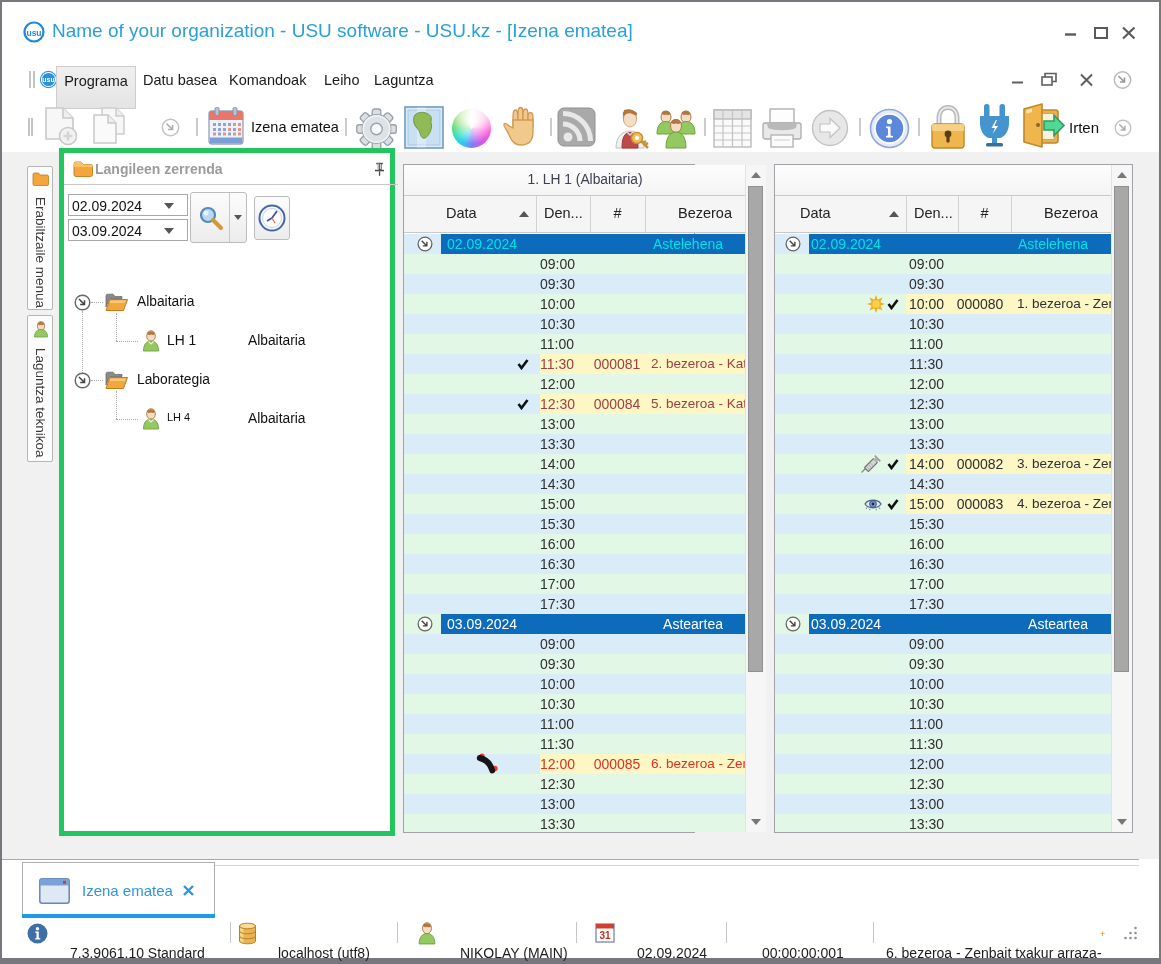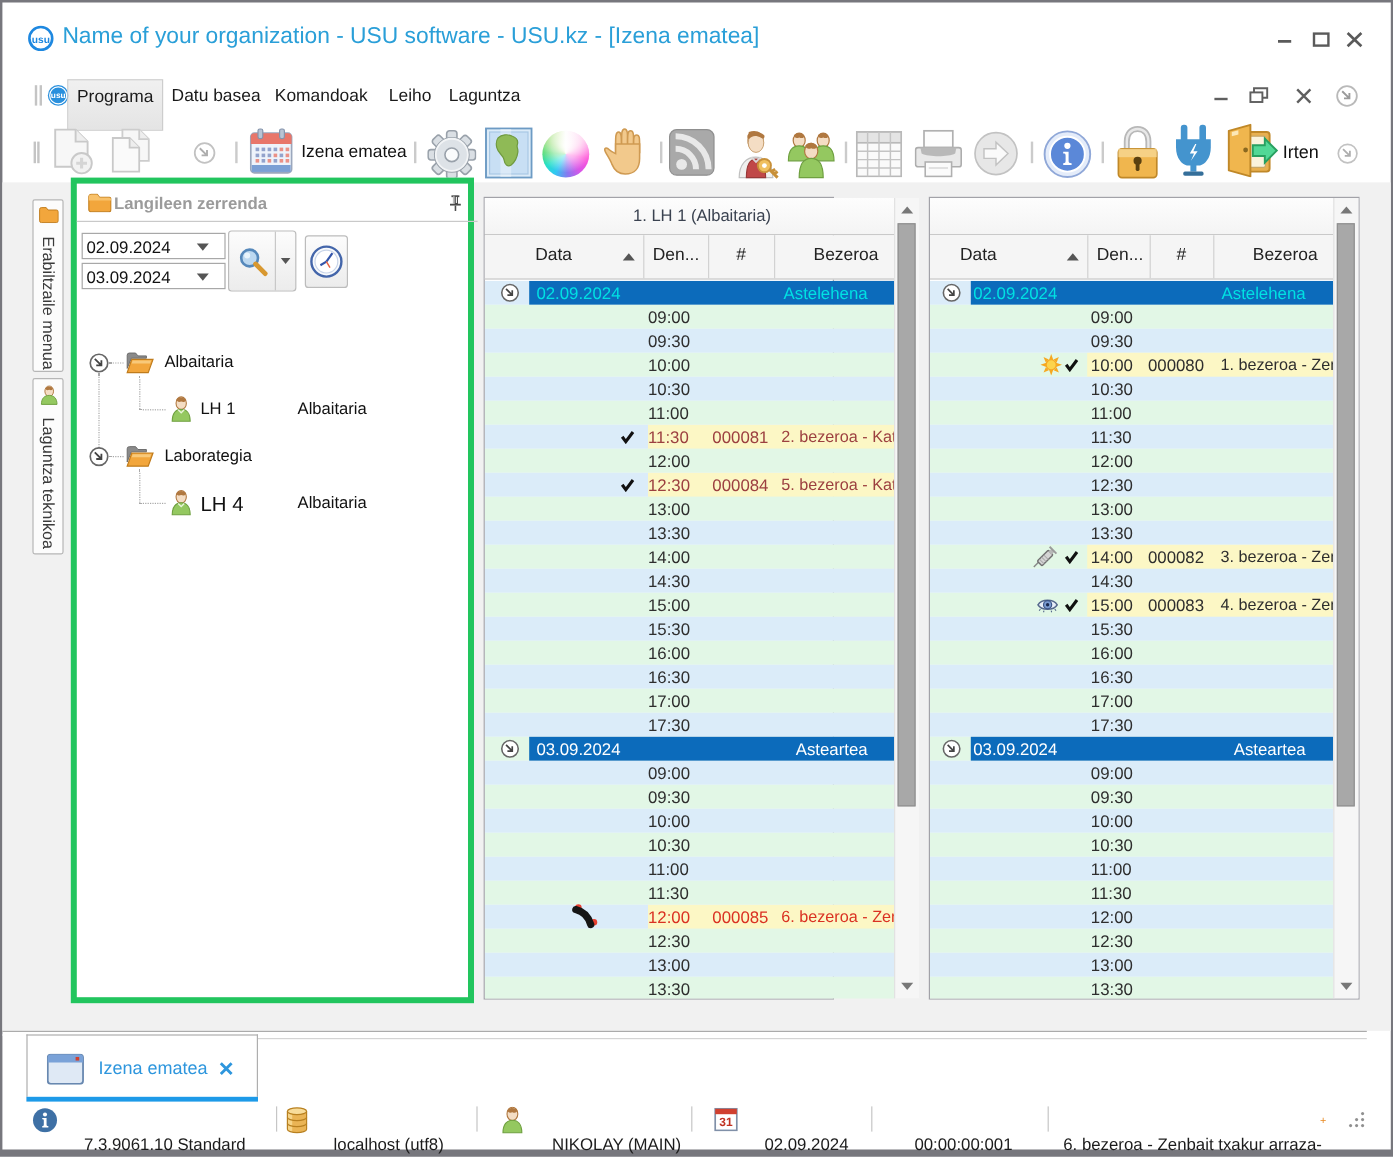--- a/index.html
+++ b/index.html
@@ -363,7 +363,7 @@
 <path d="M1.5 21 C1.5 14.5 4.5 11 9 11 C13.5 11 16.5 14.5 16.5 21 Z" fill="#94c860" stroke="#6fa040" stroke-width="0.9"></path>
 <path d="M6.5 11.5 L9 14 L11.5 11.5" fill="none" stroke="#e8f4d8" stroke-width="1.2"></path>
 </svg>
-<div class="abs" style="left:103px;top:257.5px;font-size:17px;color:#111;">LH 4</div>
+<div class="abs" style="left:103px;top:257.5px;font-size:11px;color:#111;">LH 4</div>
 <div class="abs" style="left:184px;top:257.5px;font-size:13.8px;color:#111;">Albaitaria</div>
 </div>
 <div class="panel" style="left:403px;width:292px;">

